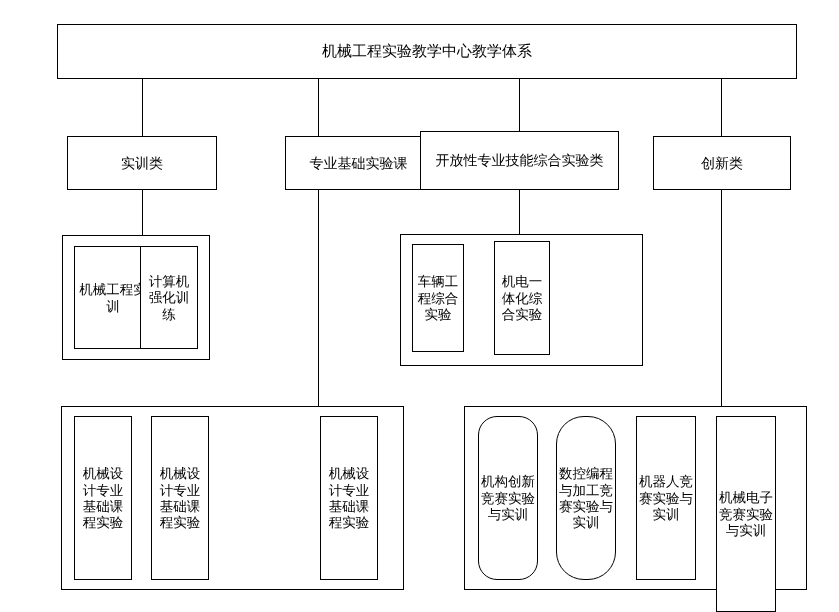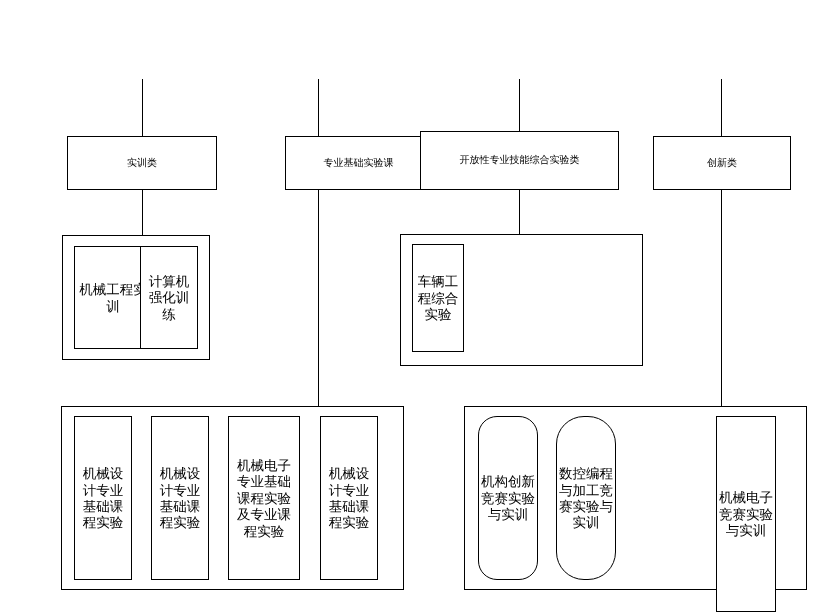--- a/index.html
+++ b/index.html
@@ -75,6 +75,9 @@
   <div class="vline" style="left:318px; top:190px; height:216px;"></div>
   <div class="vline" style="left:721px; top:190px; height:216px;"></div>
 
+  <div class="box title-box" style="left:57px; top:24px; width:740px; height:55px;">
+    <span>机械工程实验教学中心教学体系</span>
+  </div>
 
   <div class="box cat-box" style="left:67px; top:136px; width:150px; height:54px;">
     <span>实训类</span>

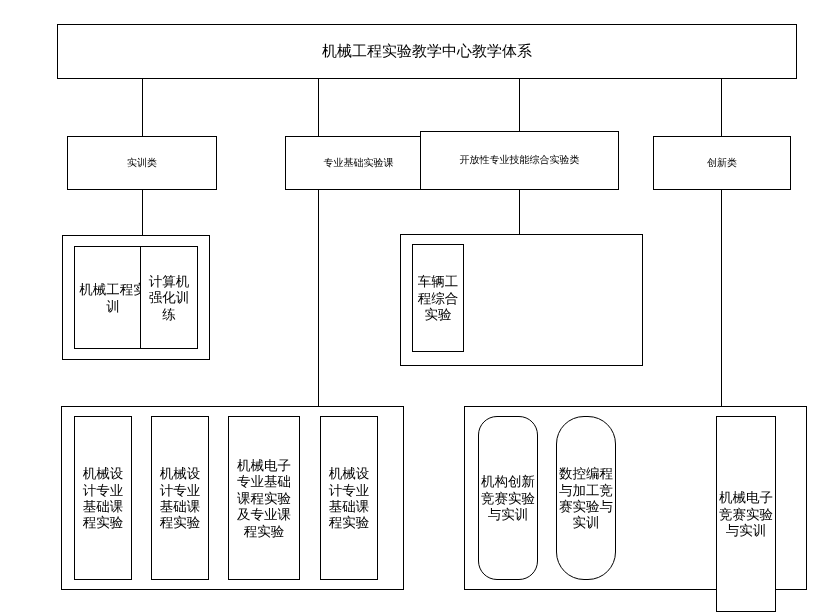--- a/index.html
+++ b/index.html
@@ -39,7 +39,7 @@
     line-height: 1.35;
   }
   .cat-box {
-    font-size: 10px;
+    font-size: 14px;
     line-height: 1.45;
     padding: 0 4px;
   }

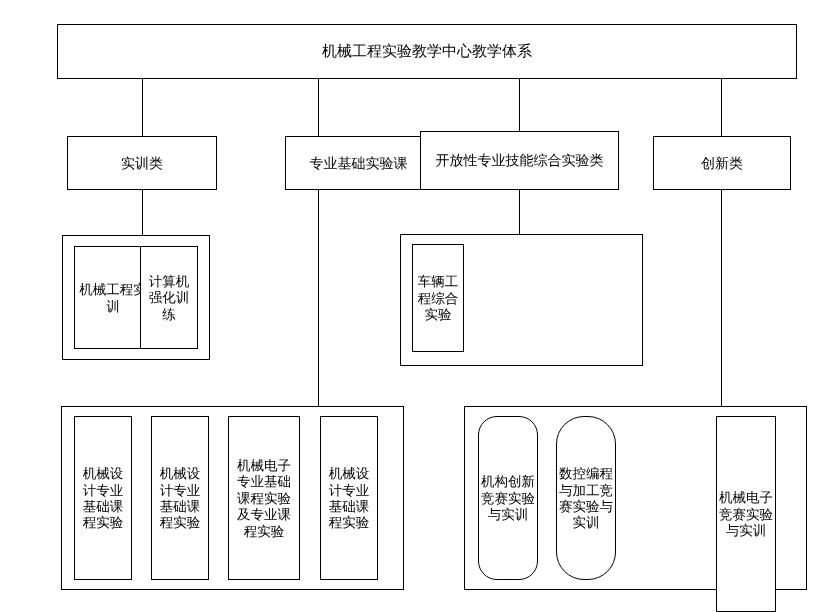--- a/index.html
+++ b/index.html
@@ -111,6 +111,9 @@
     <span class="leaf-text">车辆工程综合实验</span>
   </div>
 
+  <div class="box leaf-box" style="left:494px; top:241px; width:56px; height:114px;">
+    <span class="leaf-text">机电一体化综合实验</span>
+  </div>
 
 
   <div class="group" style="left:61px; top:406px; width:343px; height:184px;"></div>

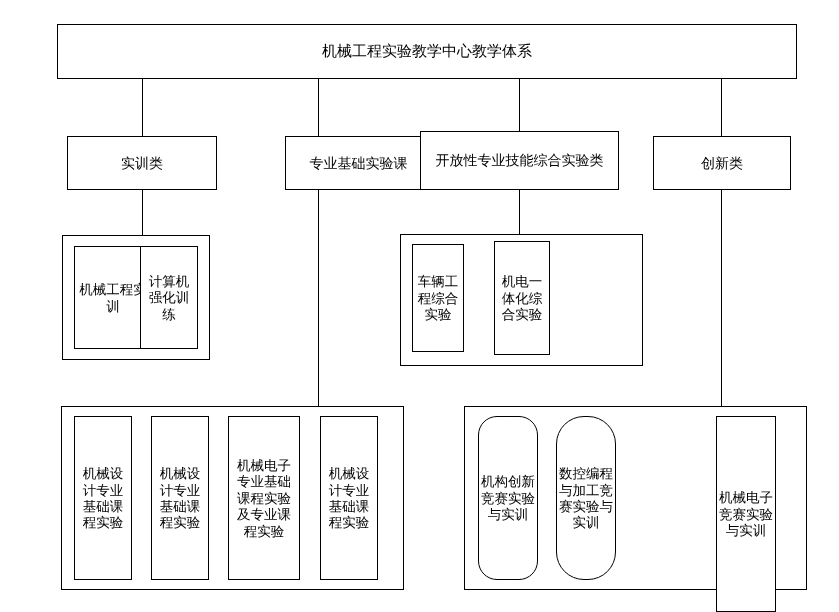--- a/index.html
+++ b/index.html
@@ -126,9 +126,6 @@
     <span class="leaf-text">机械设计专业基础课程实验</span>
   </div>
 
-  <div class="box leaf-box" style="left:228px; top:416px; width:72px; height:164px;">
-    <span class="leaf-text">机械电子专业基础课程实验及专业课程实验</span>
-  </div>
 
   <div class="box leaf-box" style="left:320px; top:416px; width:58px; height:164px;">
     <span class="leaf-text">机械设计专业基础课程实验</span>

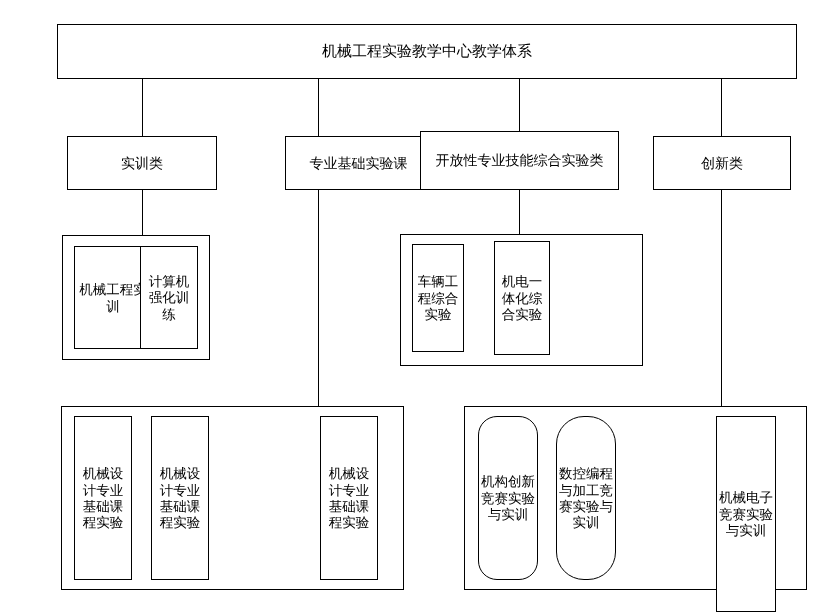--- a/index.html
+++ b/index.html
@@ -141,6 +141,9 @@
     <span class="leaf-text">数控编程与加工竞赛实验与实训</span>
   </div>
 
+  <div class="box leaf-box" style="left:636px; top:416px; width:60px; height:164px;">
+    <span class="leaf-text">机器人竞赛实验与实训</span>
+  </div>
 
   <div class="box leaf-box" style="left:716px; top:416px; width:60px; height:196px;">
     <span class="leaf-text">机械电子竞赛实验与实训</span>

